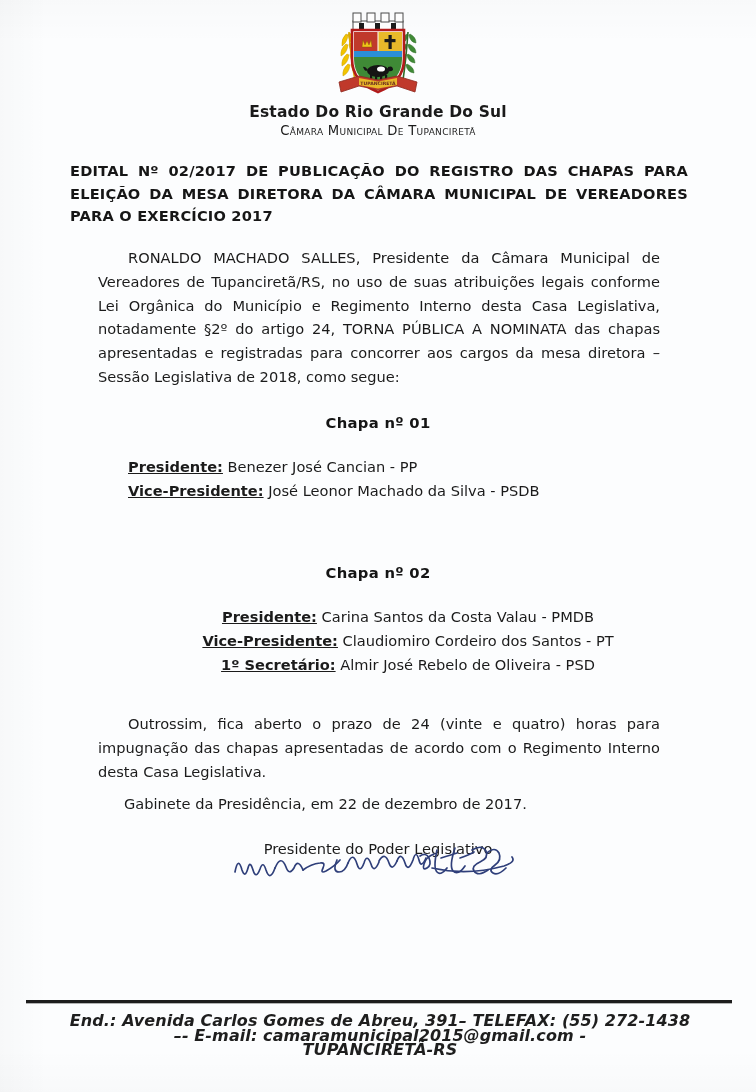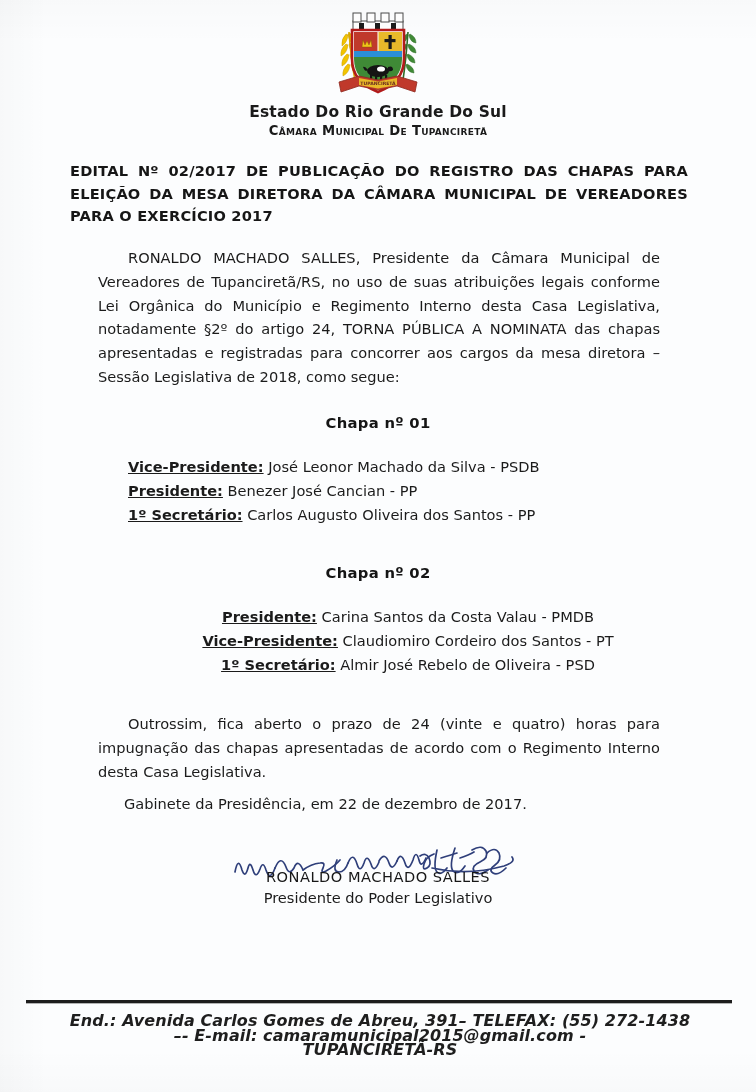--- a/index.html
+++ b/index.html
@@ -62,7 +62,7 @@
   .org-house {
     font-family: "DejaVu Sans", sans-serif;
     font-size: 13.2px;
-    font-weight: bold;
+    font-weight: normal;
     font-variant: small-caps;
     letter-spacing: 0.3px;
     color: #1a1a1a;

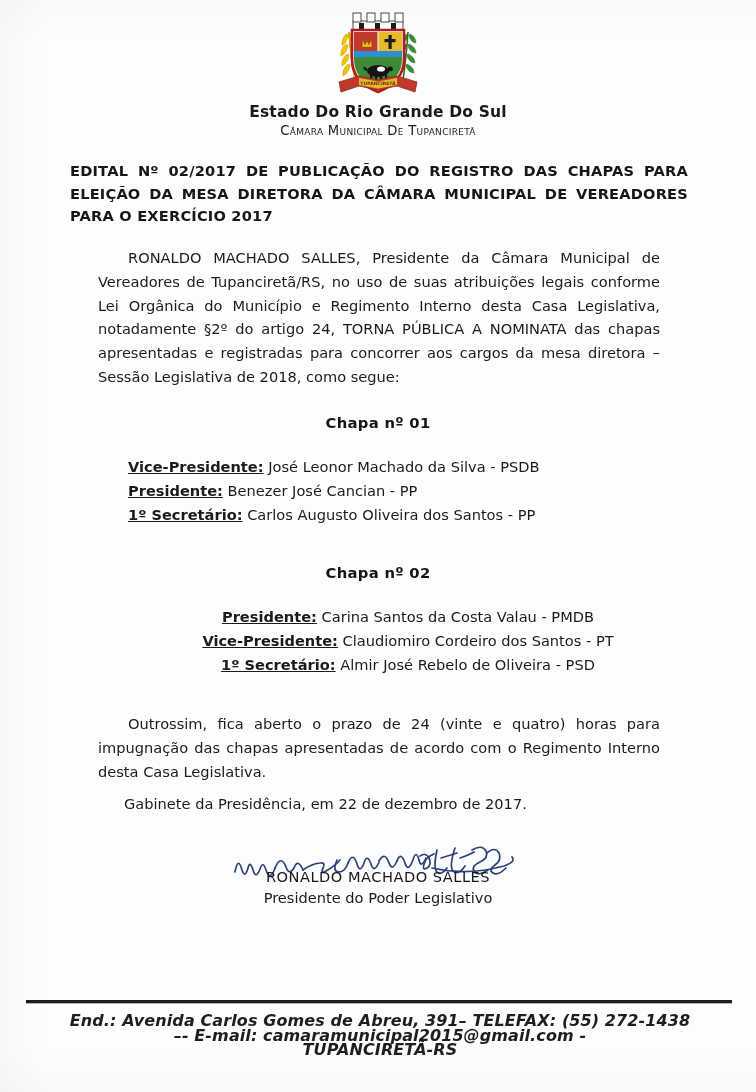--- a/index.html
+++ b/index.html
@@ -292,12 +292,12 @@
   <div class="chapa-title chapa-1-title">Chapa nº 01</div>
   <div class="chapa-list chapa-1-list">
     <div class="role-line">
+      <span class="role-label">Presidente:</span>
+      <span class="role-name">Benezer José Cancian - PP</span>
+    </div>
+    <div class="role-line">
       <span class="role-label">Vice-Presidente:</span>
       <span class="role-name">José Leonor Machado da Silva - PSDB</span>
-    </div>
-    <div class="role-line">
-      <span class="role-label">Presidente:</span>
-      <span class="role-name">Benezer José Cancian - PP</span>
     </div>
     <div class="role-line">
       <span class="role-label">1º Secretário:</span>

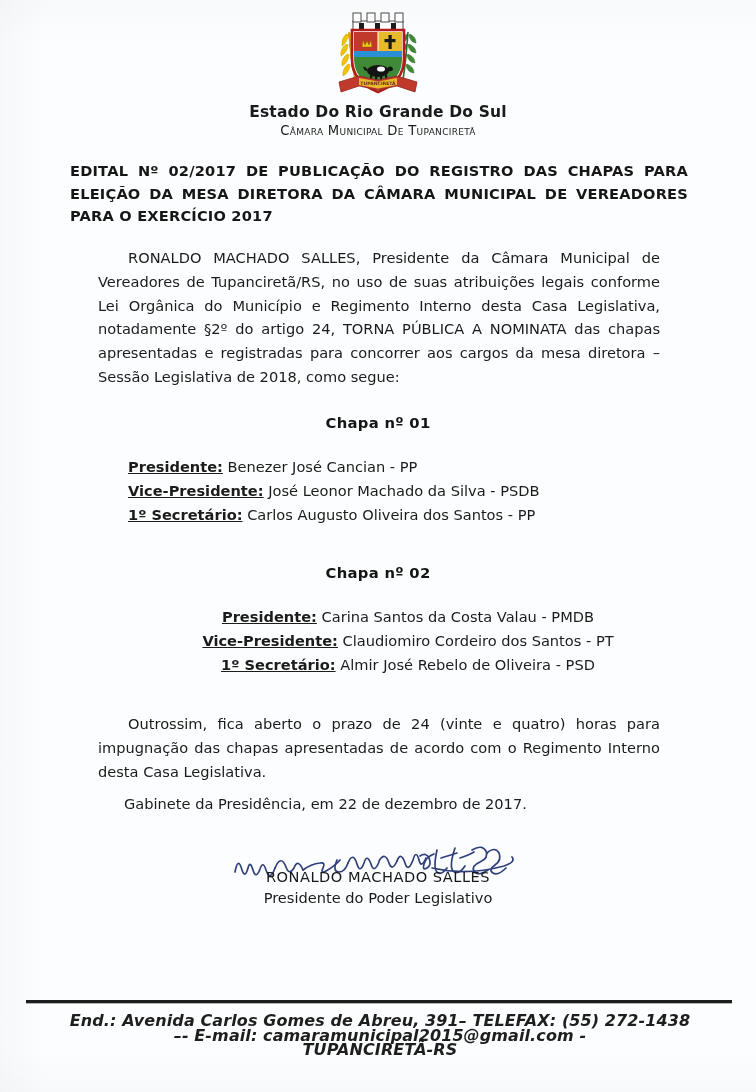--- a/index.html
+++ b/index.html
@@ -298,10 +298,6 @@
     <div class="role-line">
       <span class="role-label">Vice-Presidente:</span>
       <span class="role-name">José Leonor Machado da Silva - PSDB</span>
-    </div>
-    <div class="role-line">
-      <span class="role-label">1º Secretário:</span>
-      <span class="role-name">Carlos Augusto Oliveira dos Santos - PP</span>
     </div>
   </div>
 

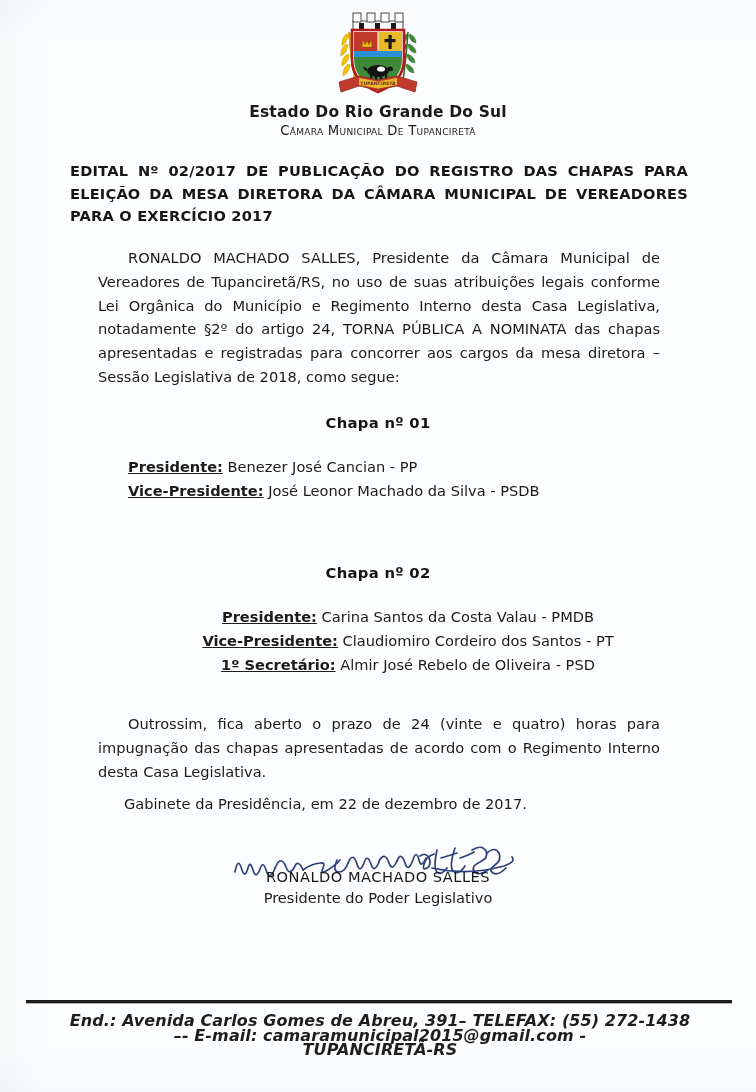--- a/index.html
+++ b/index.html
@@ -345,7 +345,6 @@
         <path d="M432 30 q35 8 72 -2 q12 -4 8 -9"></path>
       </g>
     </svg>
-    <div class="sig-name">RONALDO MACHADO SALLES</div>
     <div class="sig-role">Presidente do Poder Legislativo</div>
   </div>
 

